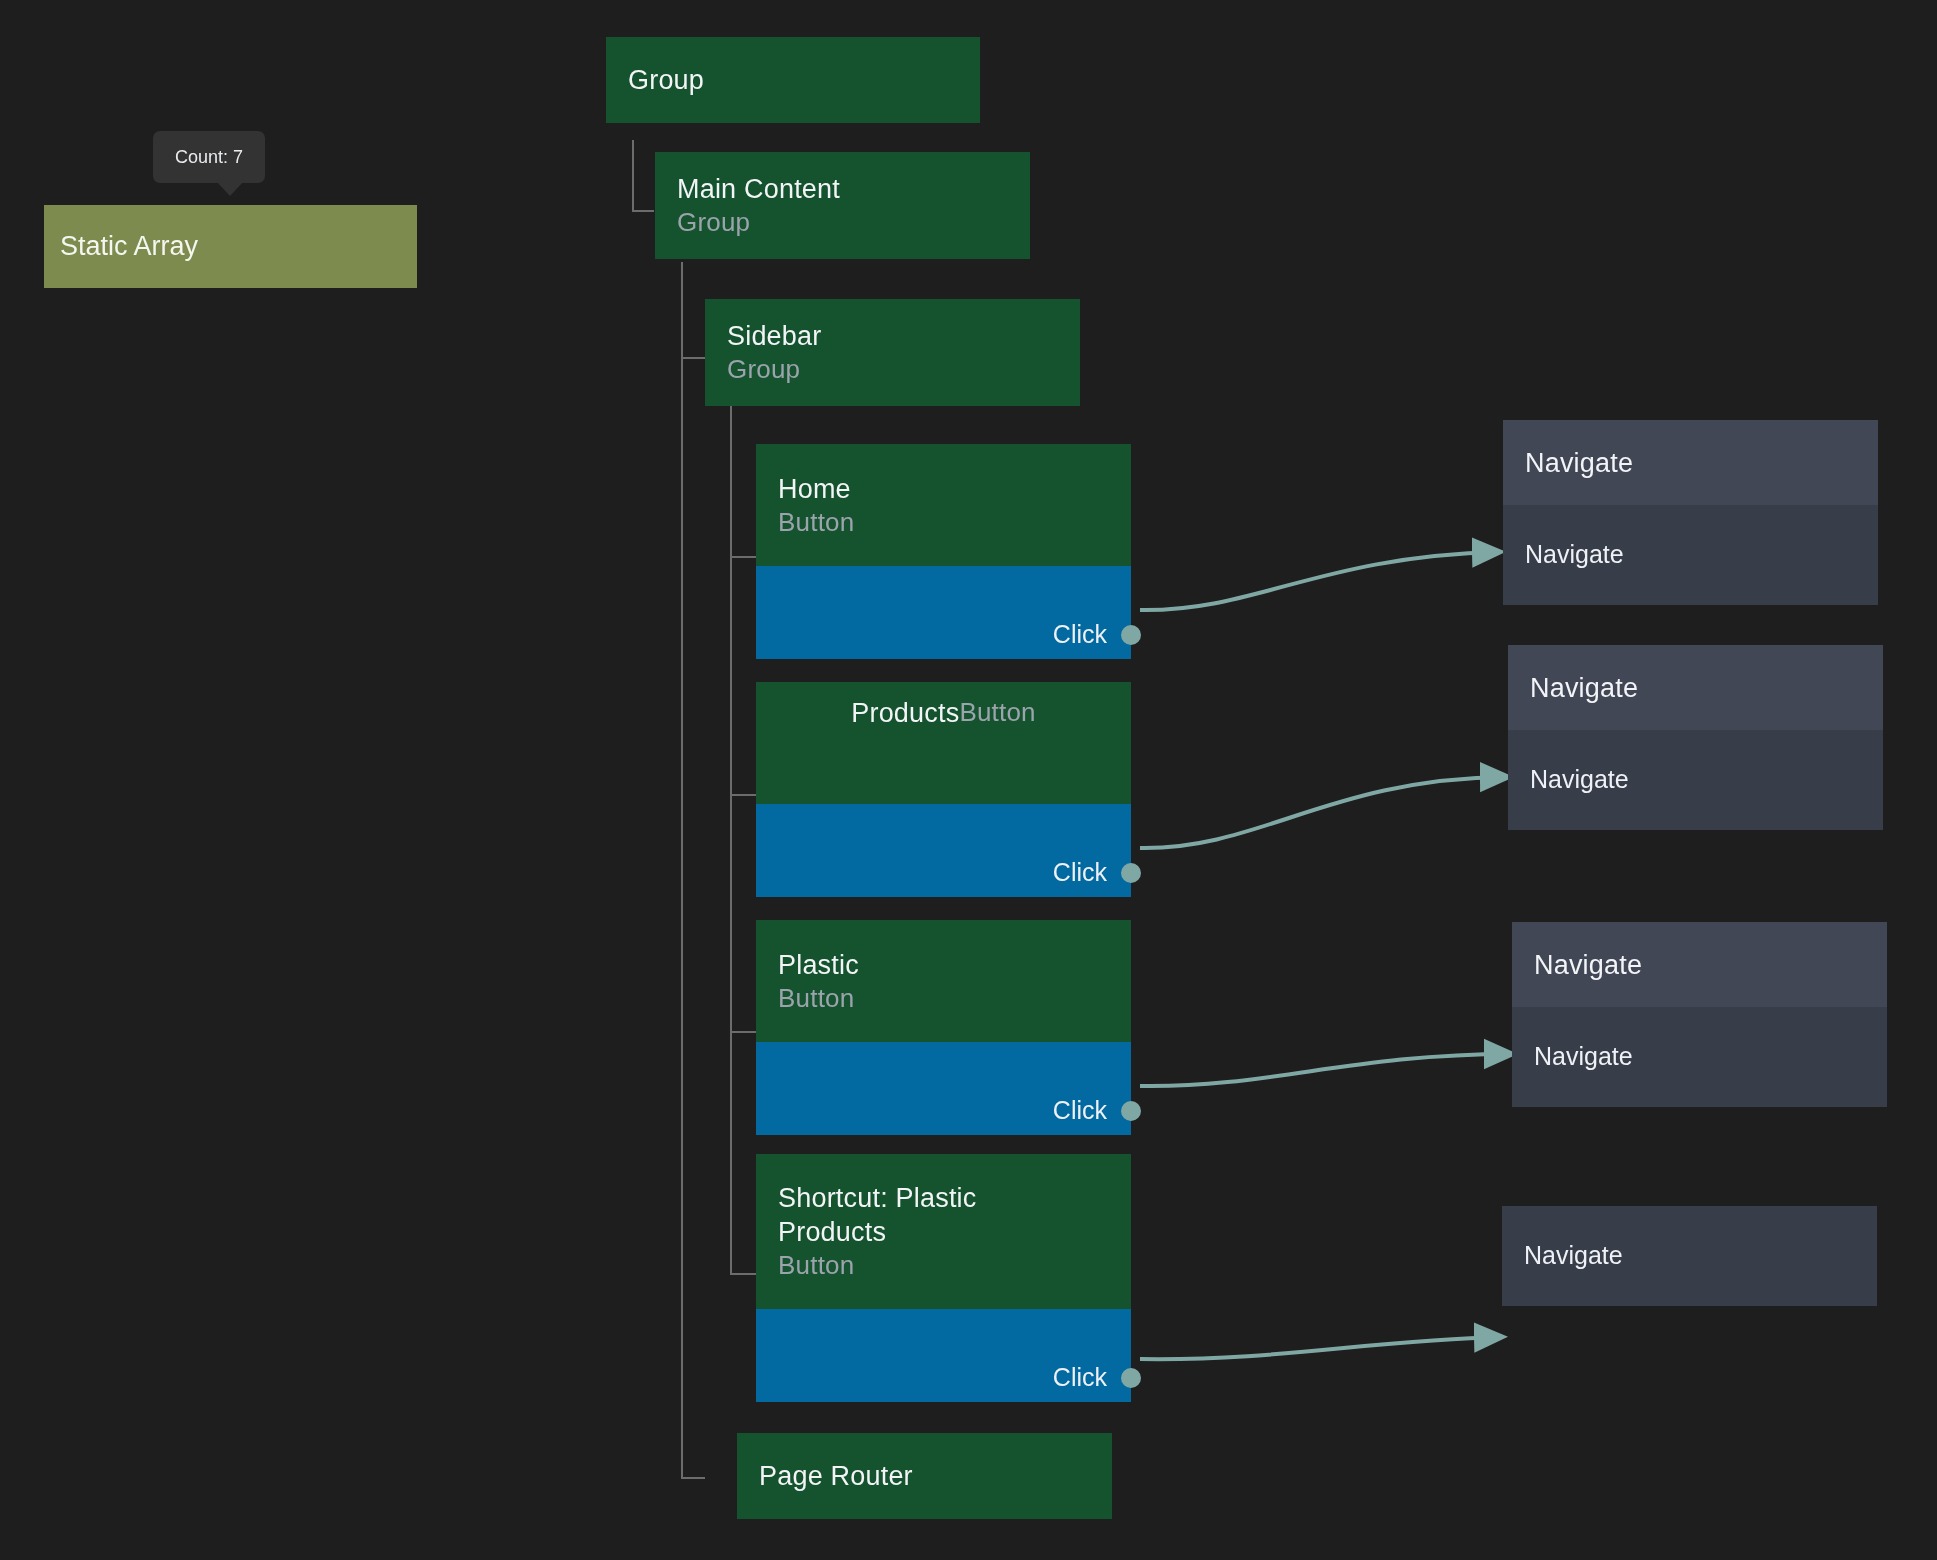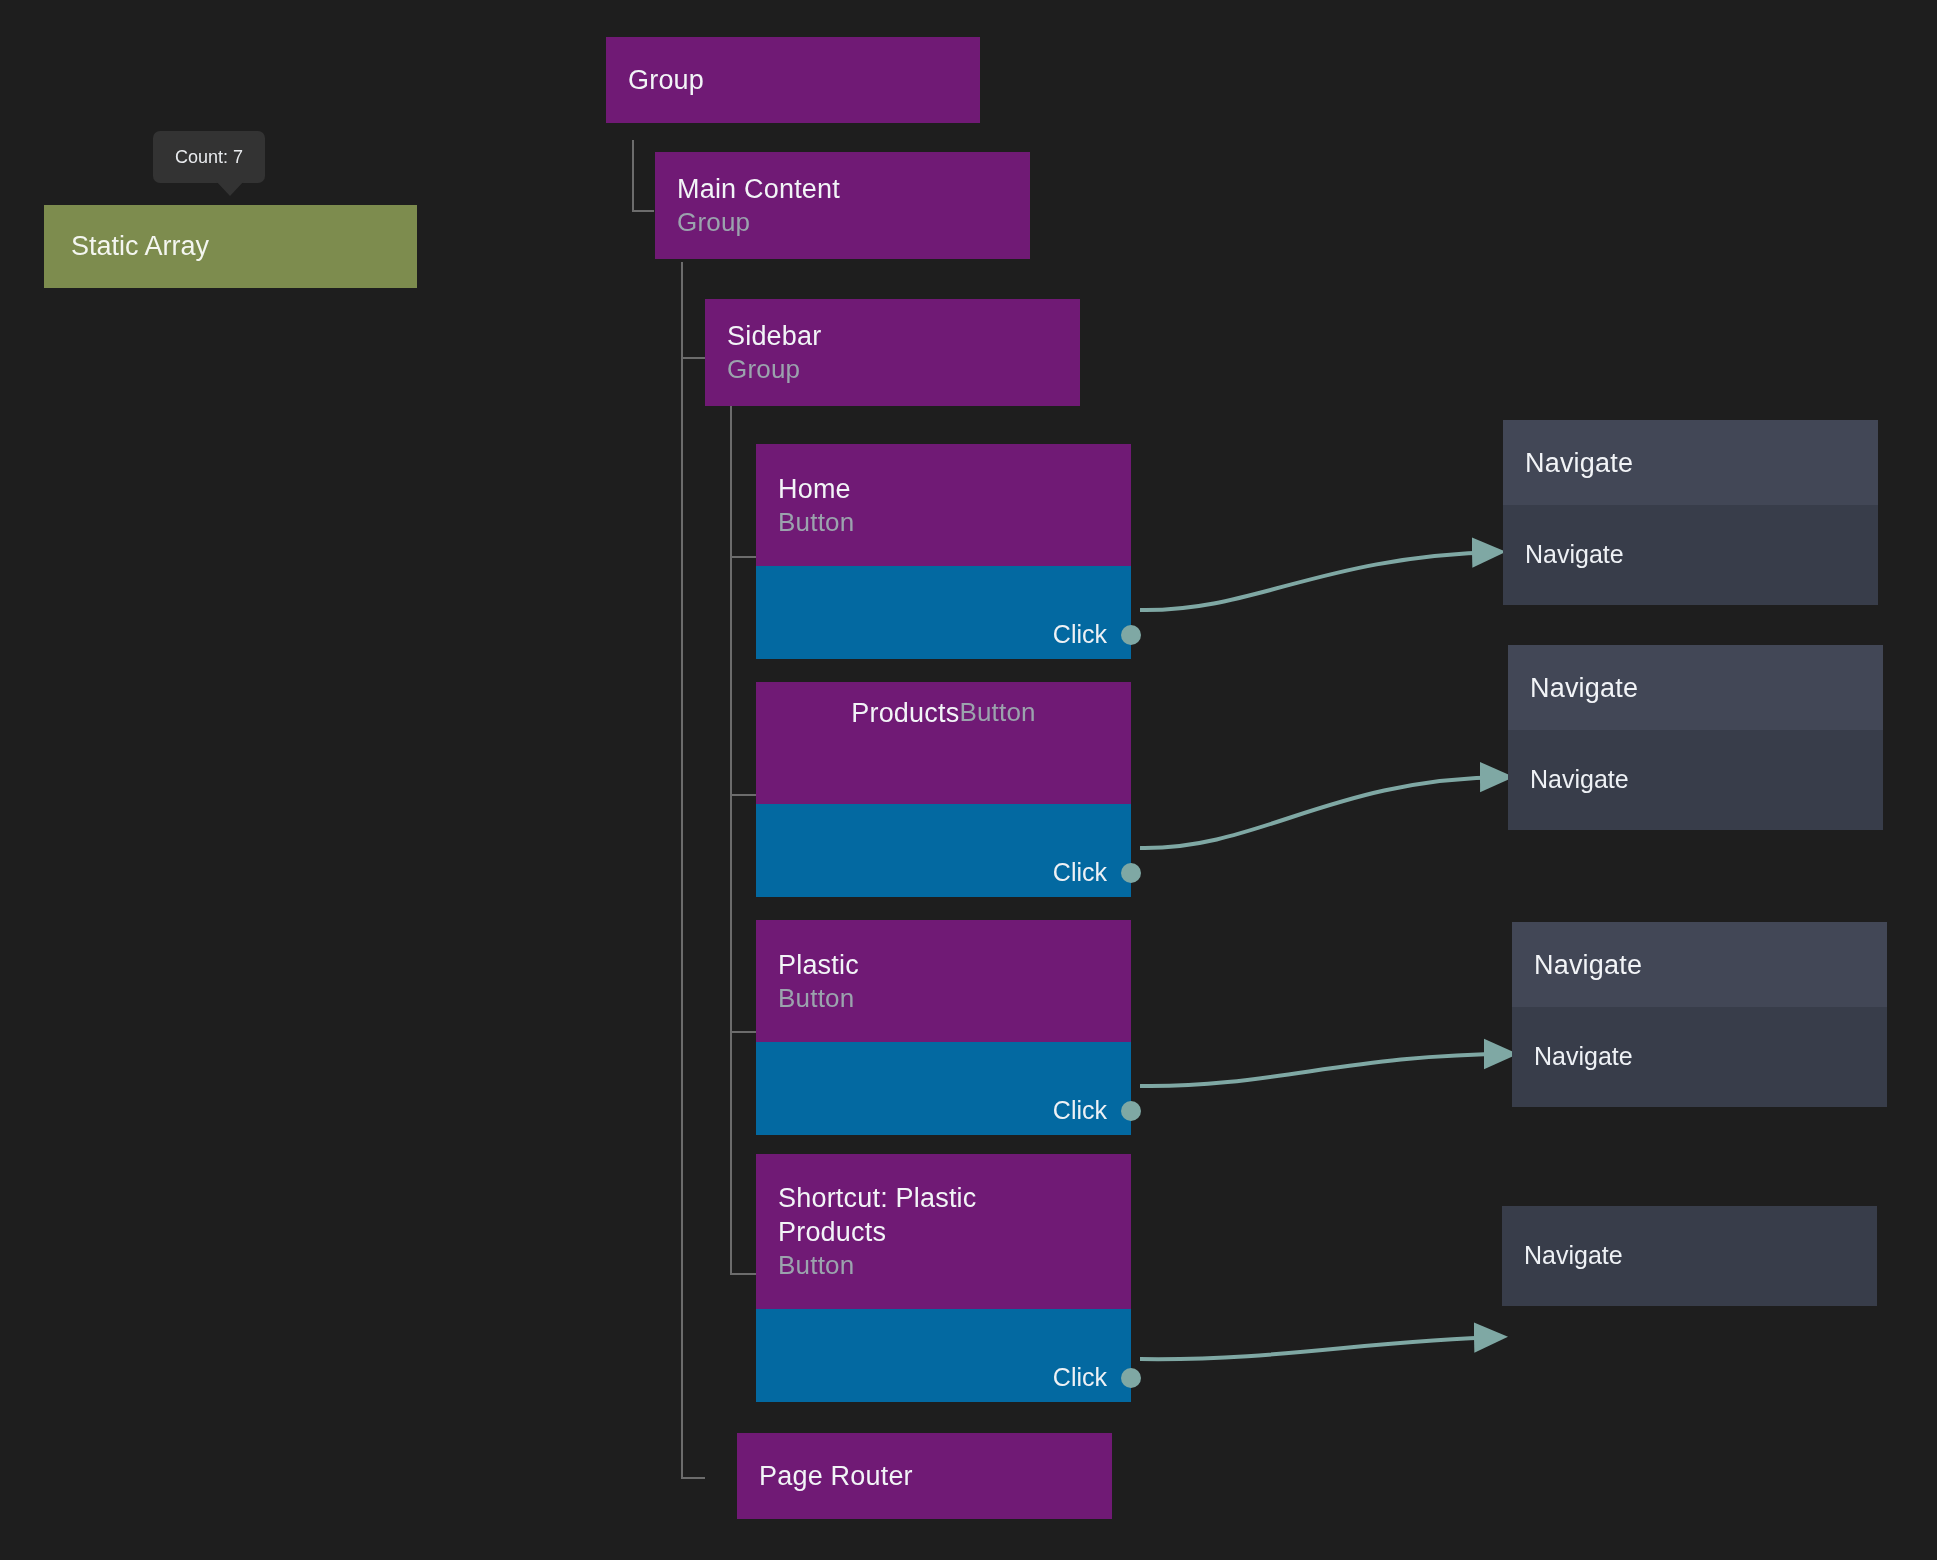--- a/index.html
+++ b/index.html
@@ -22,7 +22,7 @@
     box-sizing: border-box;
   }
   .node-header {
-    background: #701a75;
+    background: #14532d;
     padding: 14px 22px 14px 22px;
     box-sizing: border-box;
   }

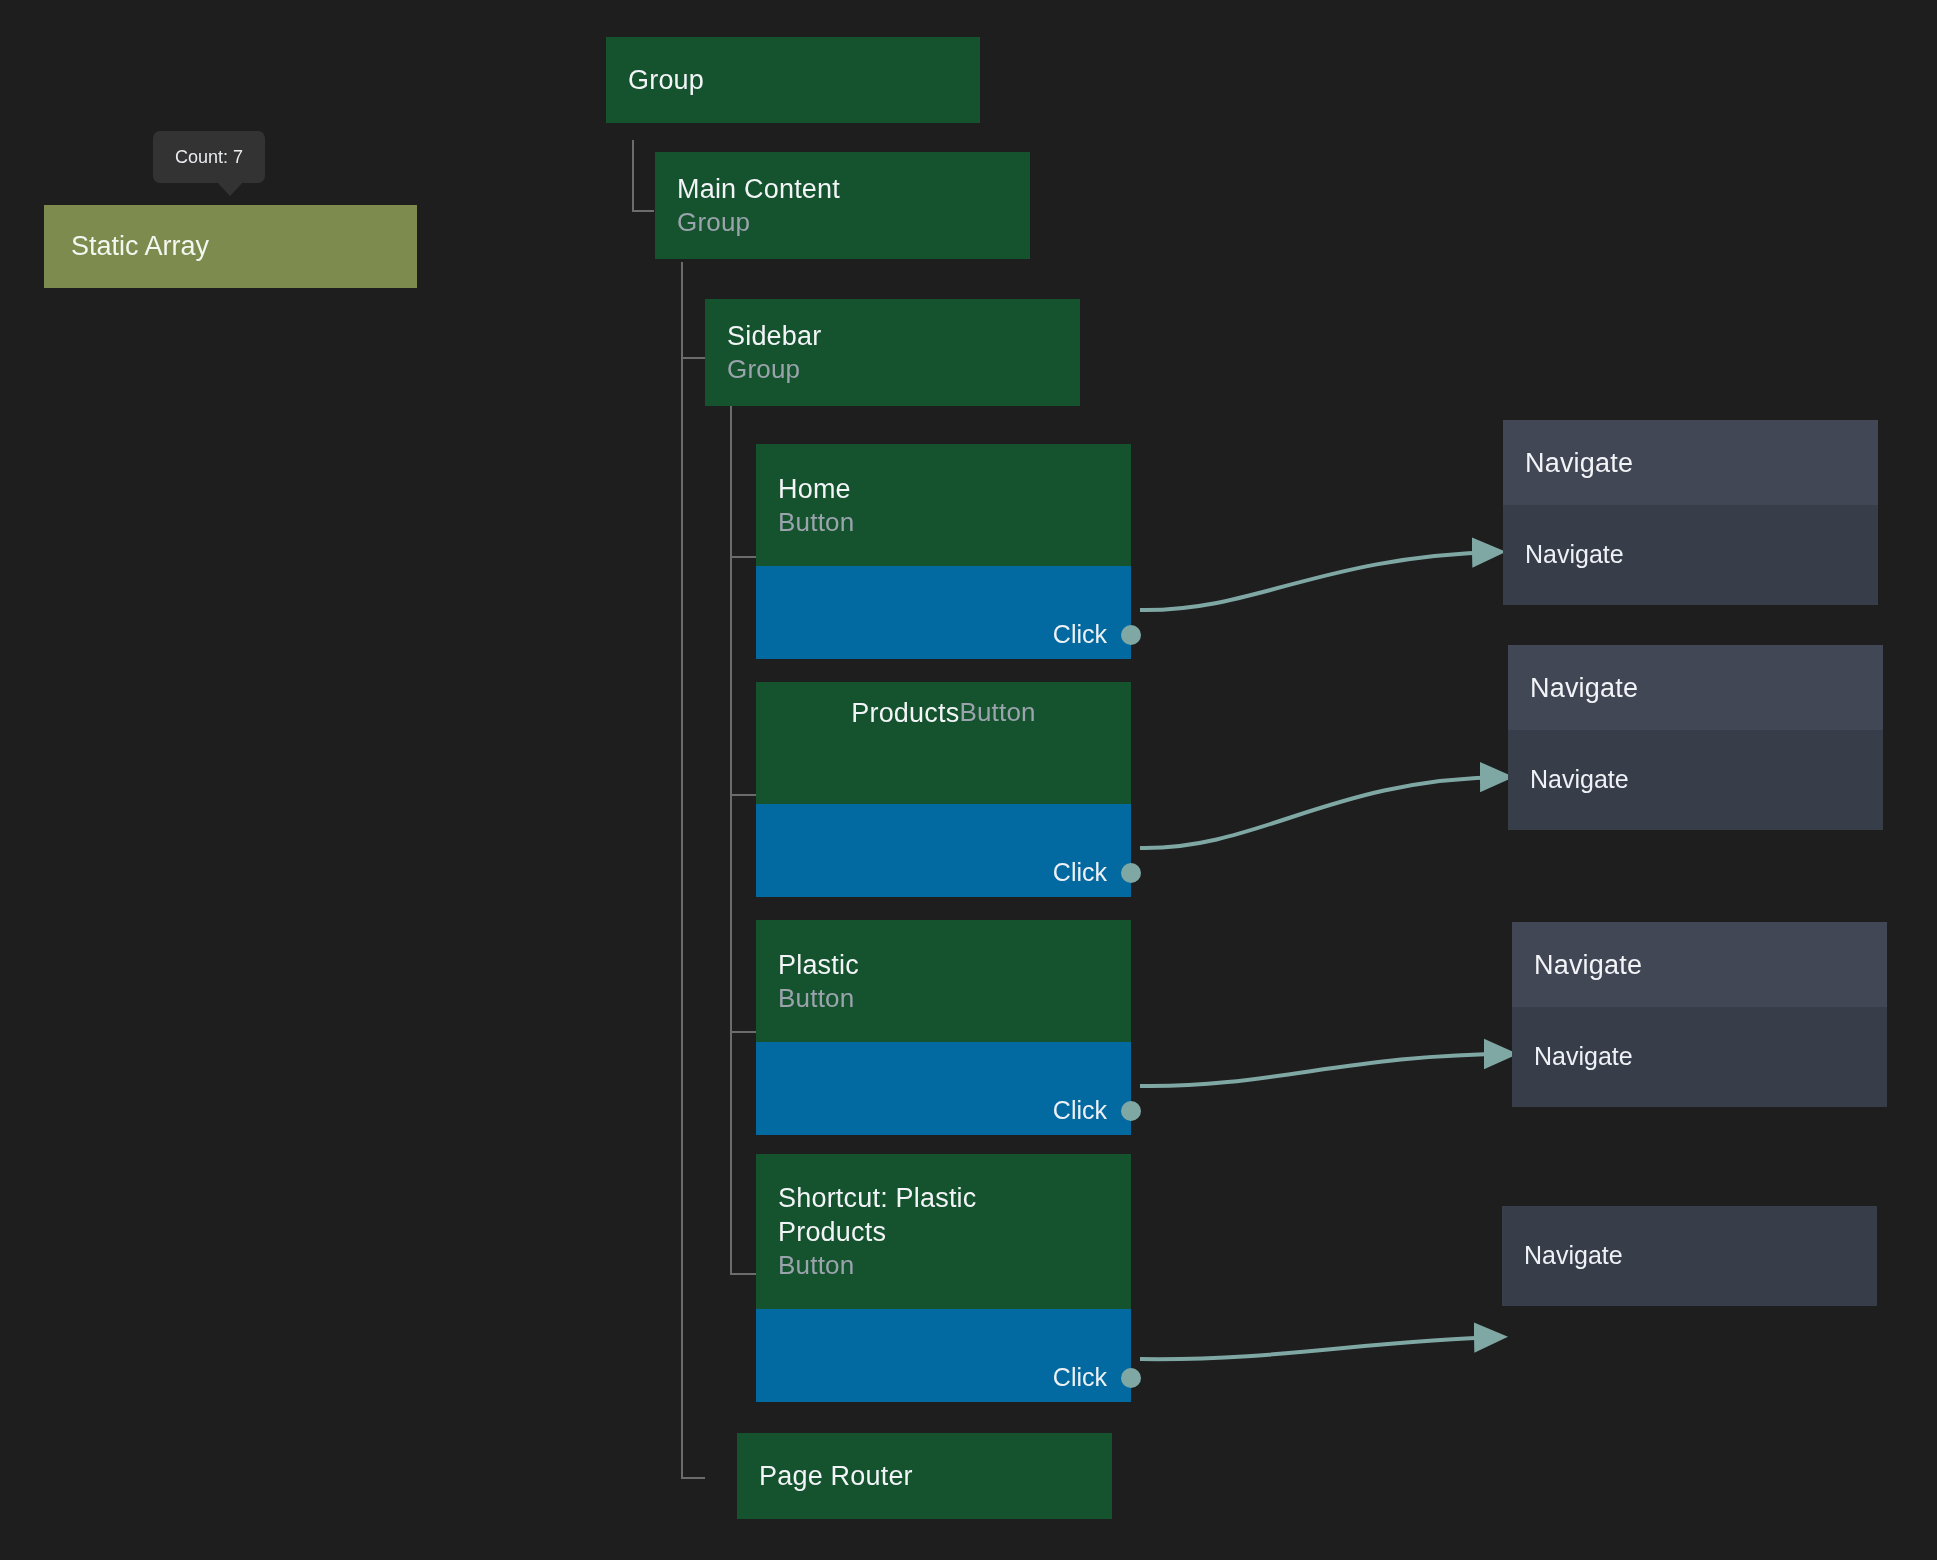--- a/index.html
+++ b/index.html
@@ -91,7 +91,7 @@
     box-sizing: border-box;
     display: flex;
     align-items: center;
-    padding-left: 27px;
+    padding-left: 16px;
   }
   .green-node .label {
     color: #f4f6f0;

